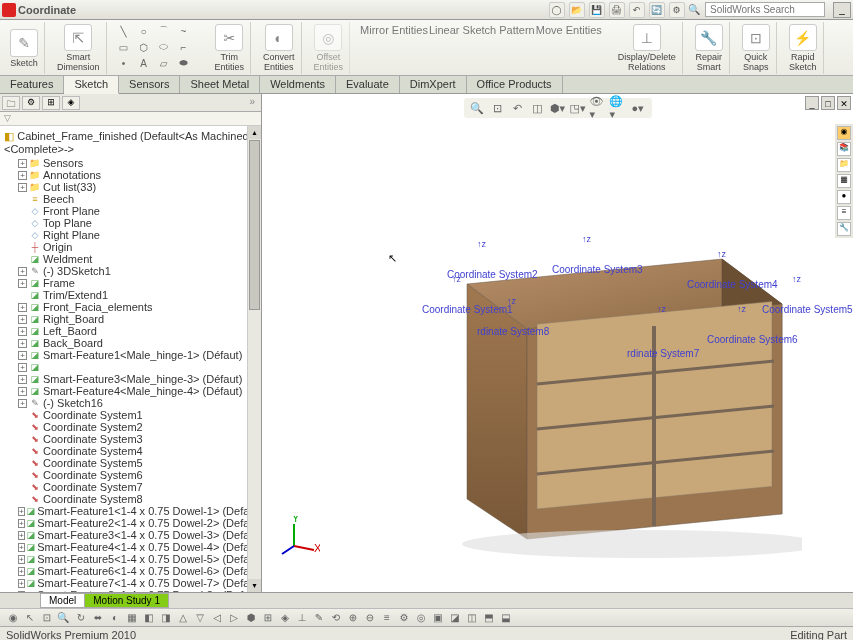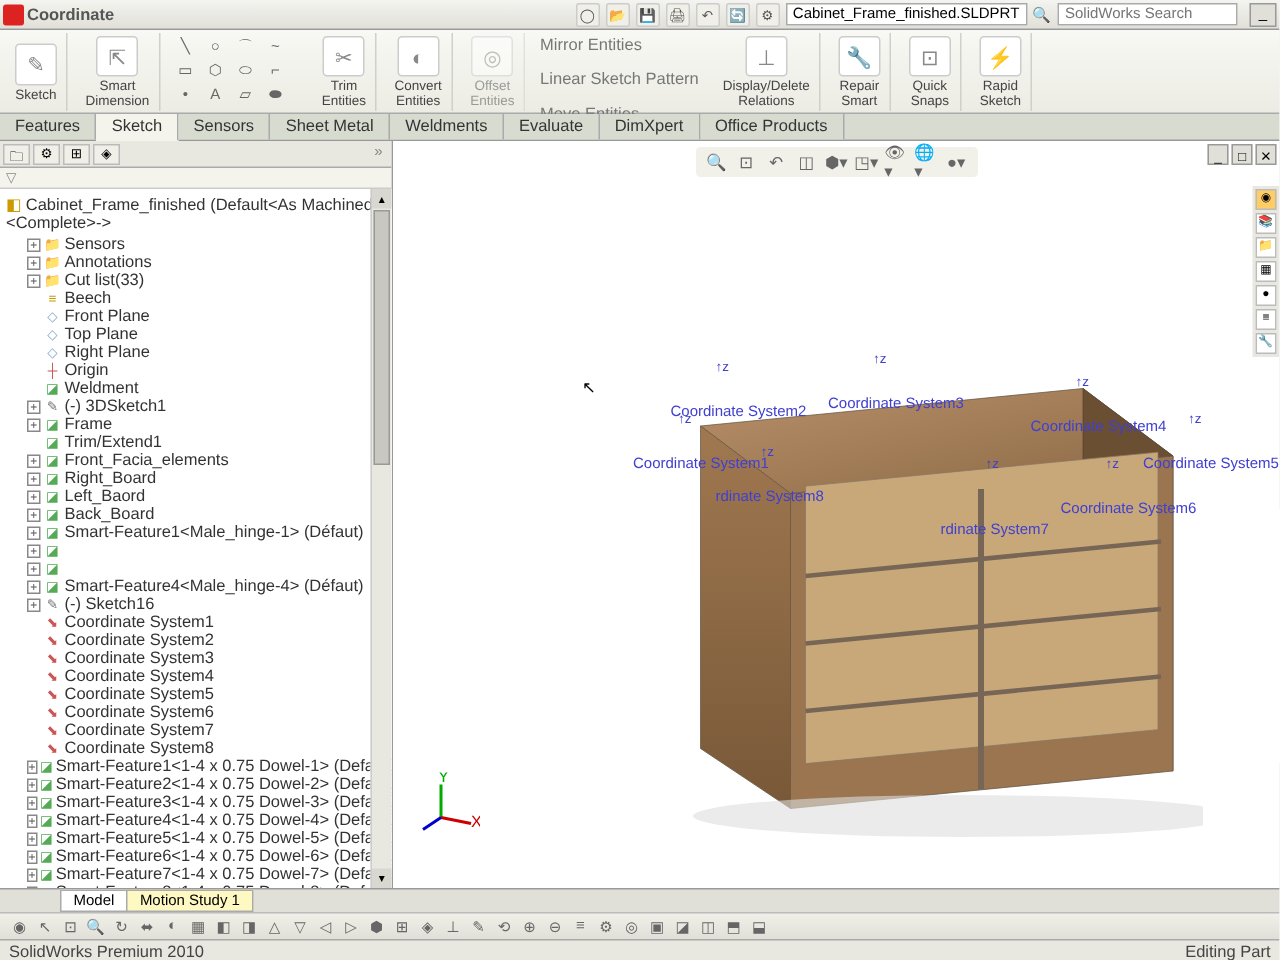--- a/index.html
+++ b/index.html
@@ -79,7 +79,6 @@
     <span class="tb-btn">↶</span>
     <span class="tb-btn">🔄</span>
     <span class="tb-btn">⚙</span>
-    <span class="docname">Cabinet_Frame_finished.SLDPRT</span>
     <span style="font-size:10px">🔍</span>
     <input class="search" placeholder="SolidWorks Search" style="">
     <div class="win-btns">

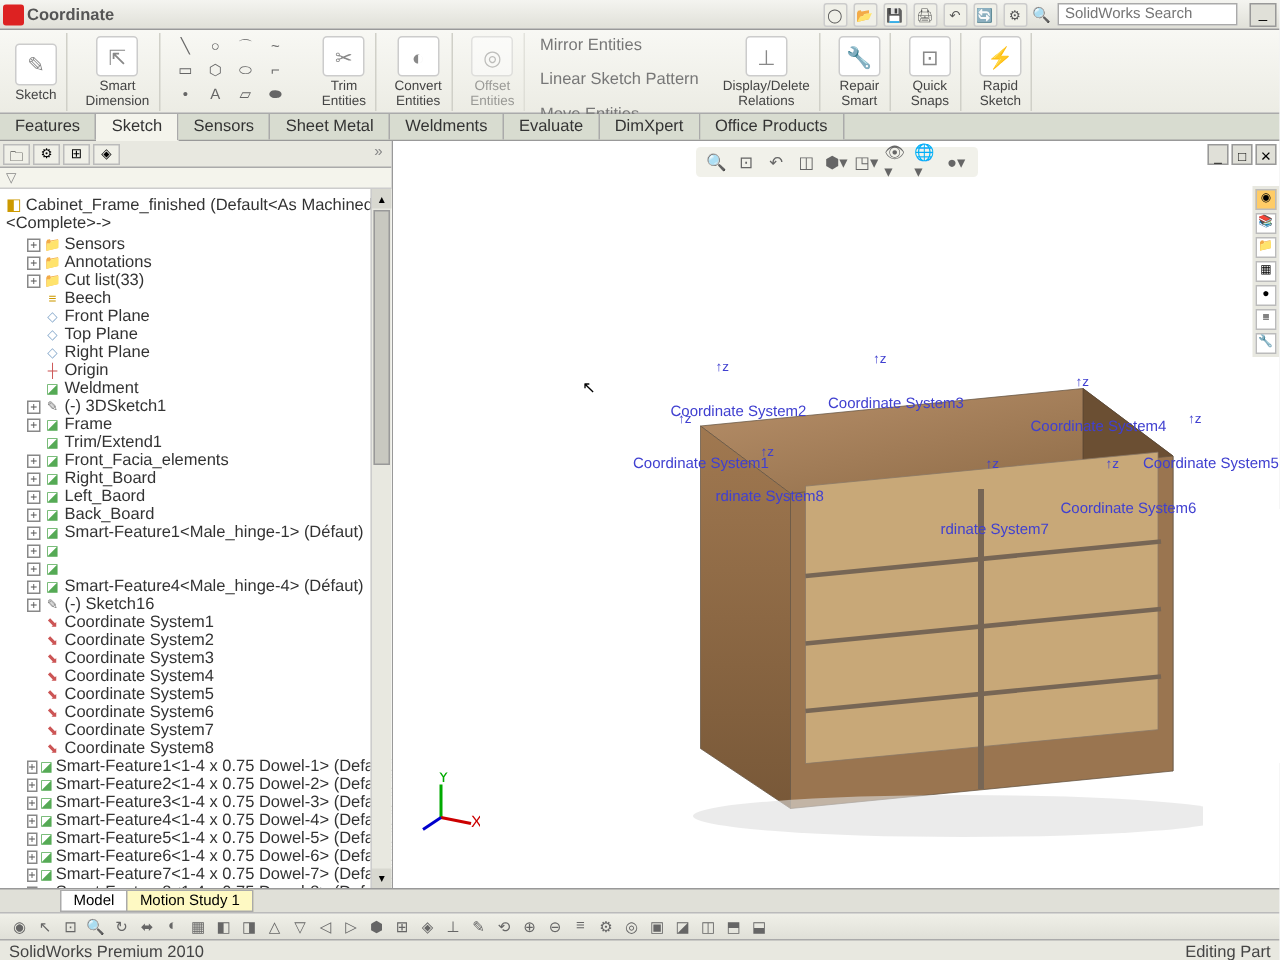--- a/index.html
+++ b/index.html
@@ -21,7 +21,7 @@
 .rb-label { font-size:9px; color:#444; text-align:center; line-height:10px; white-space:nowrap; }
 .rb-tools { display:flex; flex-wrap:wrap; width:90px; gap:2px; padding:2px; }
 .rb-tool { width:18px; height:14px; display:flex; align-items:center; justify-content:center; font-size:10px; color:#666; }
-.rb-text-group { display:flex; flex-direction:column; gap:11px; padding:2px 4px; font-size:10px; color:#777; }
+.rb-text-group { display:flex; flex-direction:row; gap:1px; padding:2px 4px; font-size:10px; color:#777; }
 .tabs { height:18px; background:#d8dcd0; display:flex; border-bottom:1px solid #999; }
 .tab { padding:2px 10px; border-right:1px solid #aaa; color:#333; background:#d8dcd0; }
 .tab.active { background:#f4f4ec; border-bottom:1px solid #f4f4ec; margin-bottom:-1px; font-weight:normal; }

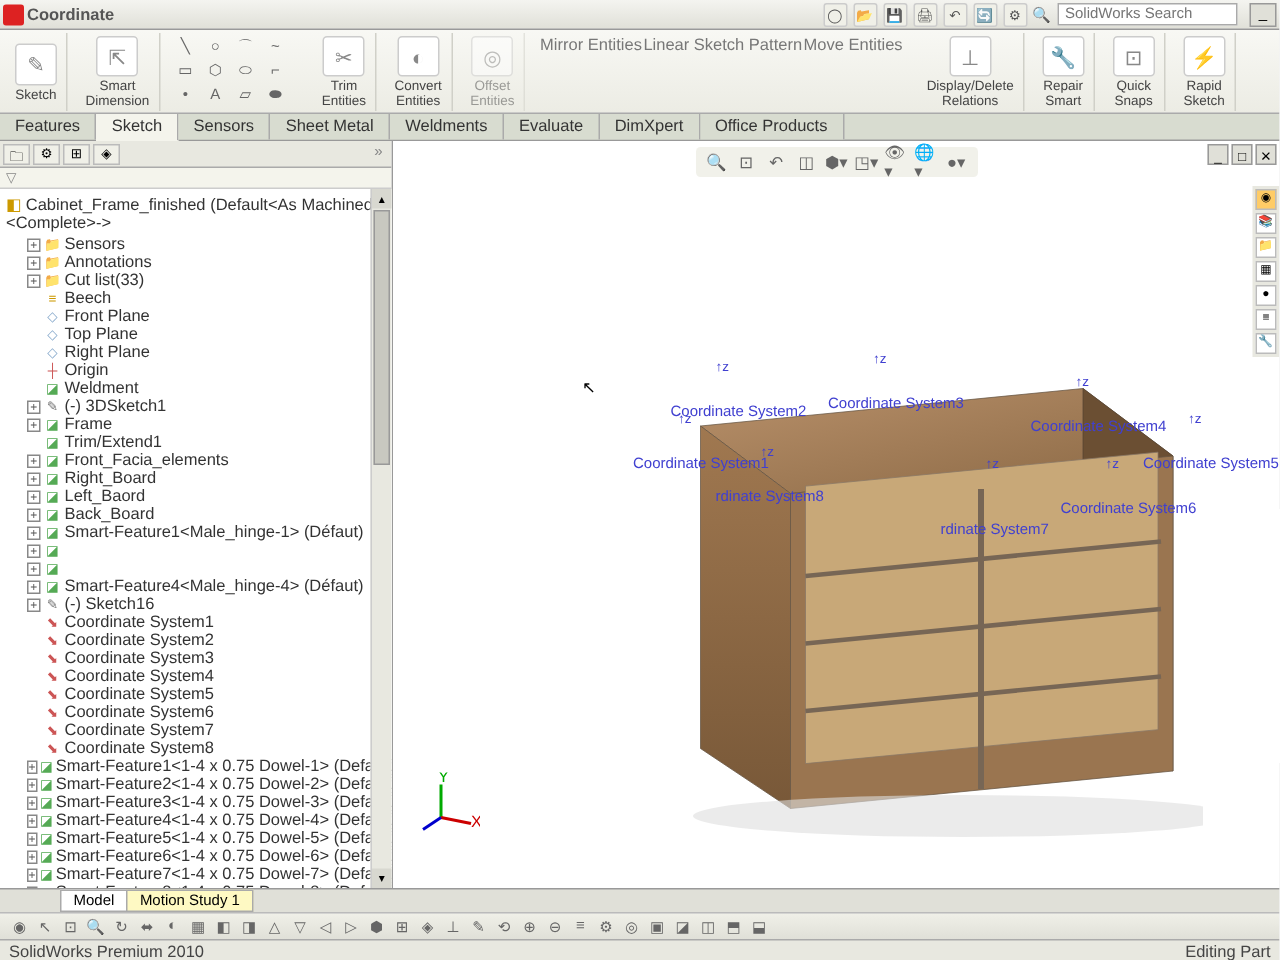--- a/index.html
+++ b/index.html
@@ -273,6 +273,7 @@
           <div class="tree-item">
             <span class="exp">+</span>
             <span class="tree-icon ico-feat">◪</span>
+            <span>Smart-Feature3&lt;Male_hinge-3&gt; (Défaut)</span>
           </div>
           <div class="tree-item">
             <span class="exp">+</span>

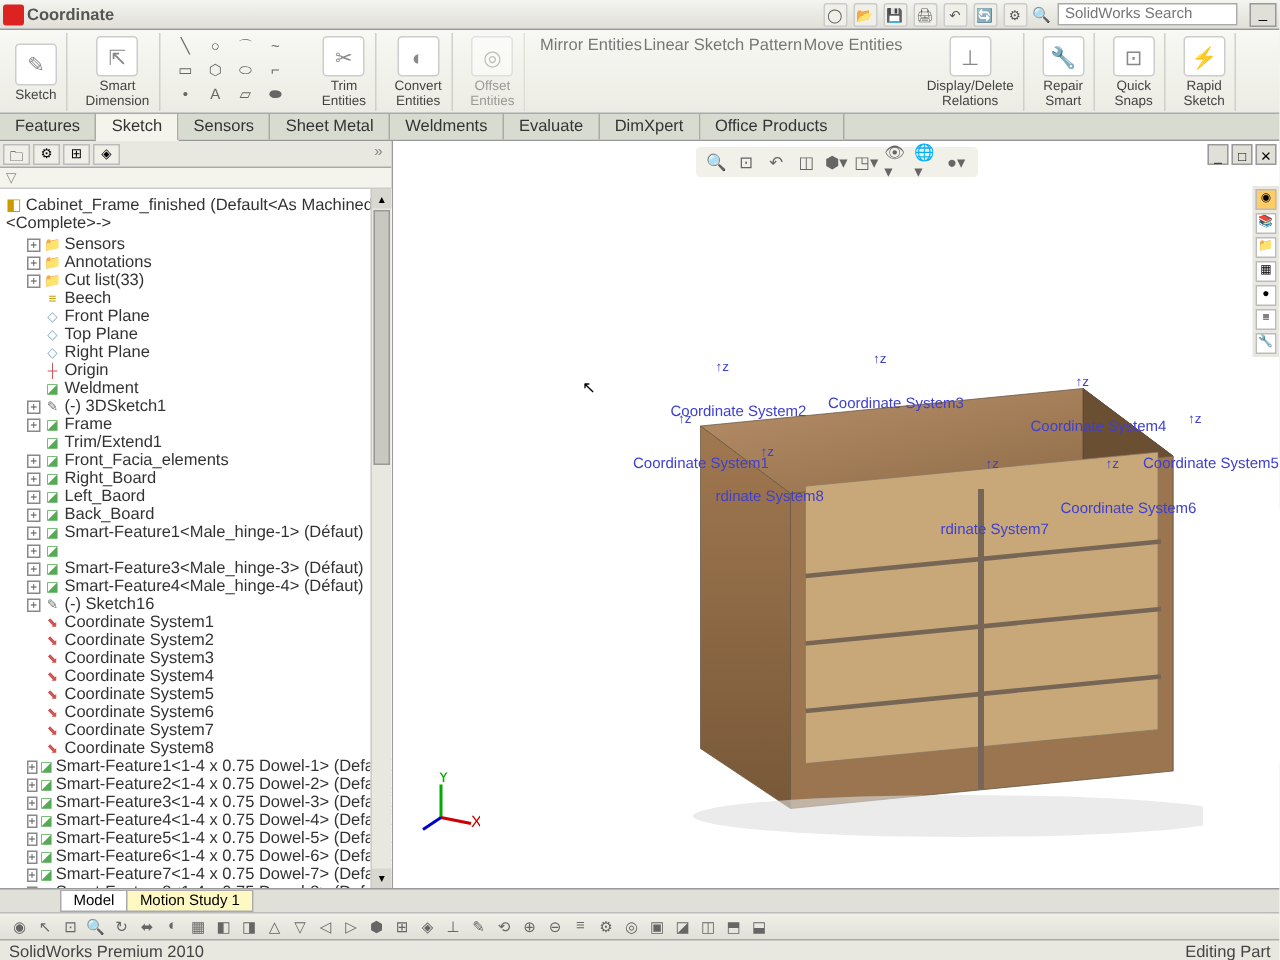--- a/index.html
+++ b/index.html
@@ -54,7 +54,7 @@
 .triad { position:absolute; left:18px; bottom:34px; font-size:10px; }
 .cursor { position:absolute; left:126px; top:158px; font-size:11px; }
 .bottom-tabs { height:16px; background:#e0e0d8; display:flex; align-items:center; padding:0 40px; border-top:1px solid #999; }
-.btab { padding:1px 8px; border:1px solid #aaa; background:#fef9c3; font-size:10px; margin-right:-1px; }
+.btab { padding:1px 8px; border:1px solid #aaa; background:#84cc16; font-size:10px; margin-right:-1px; }
 .btab.active { background:#fff; }
 .btm-toolbar { height:18px; background:linear-gradient(#f0f0e8,#e0e0d8); display:flex; align-items:center; gap:3px; padding:0 6px; border-top:1px solid #bbb; }
 .btm-btn { width:14px; height:14px; font-size:10px; color:#666; display:flex; align-items:center; justify-content:center; }

